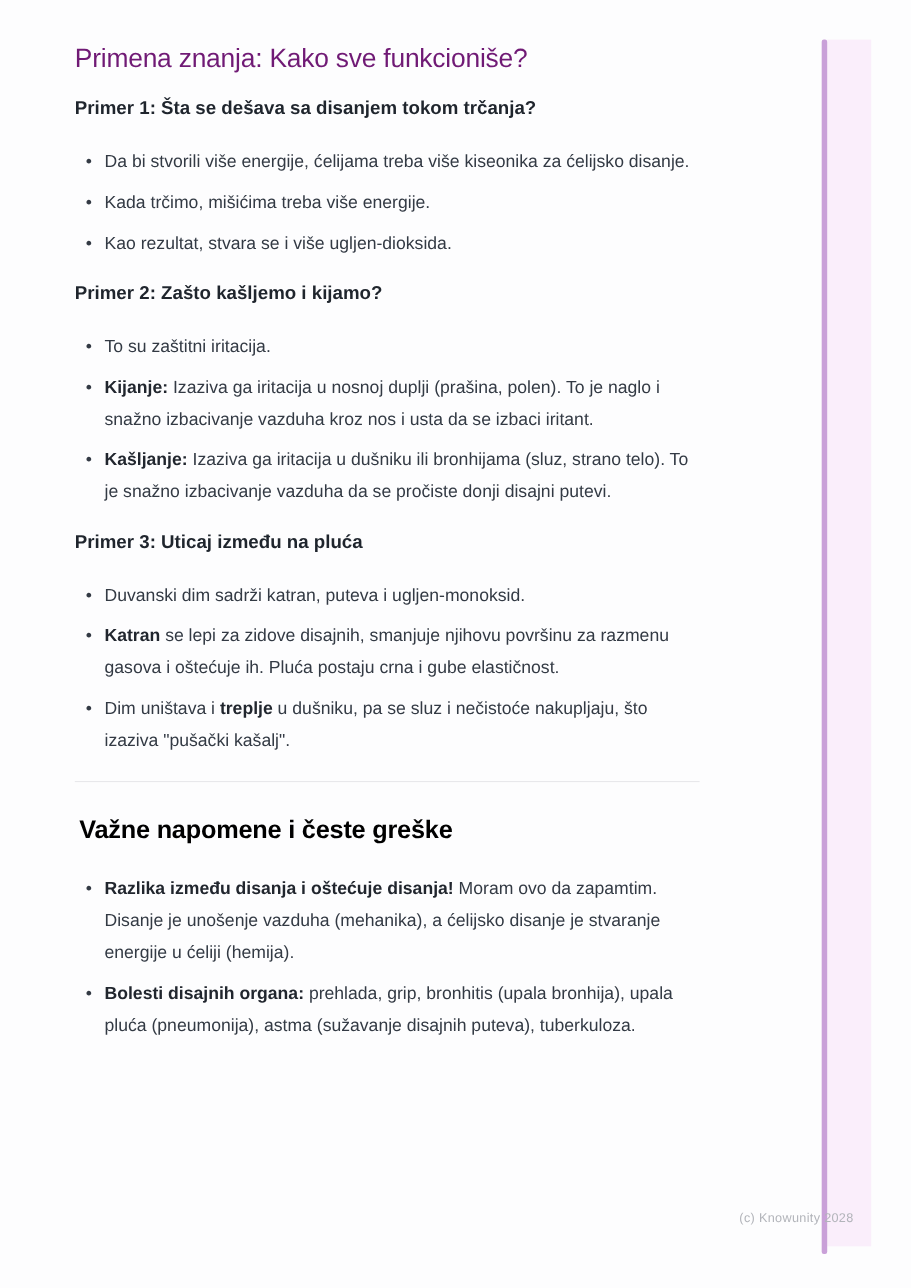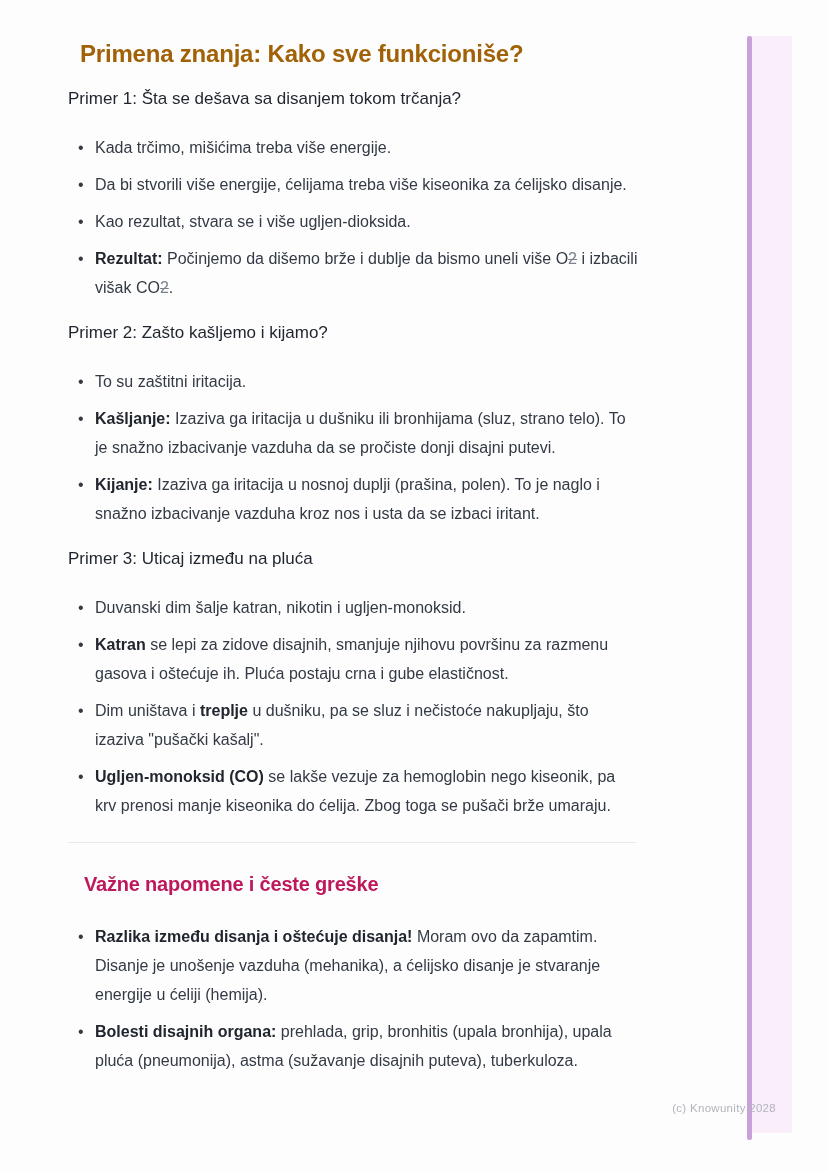--- a/index.html
+++ b/index.html
@@ -19,11 +19,11 @@
   }
   .h1 {
     font-size: 24px;
-    font-weight: 700;
+    font-weight: 400;
     line-height: 1.15;
     letter-spacing: -0.2px;
-    color: #a16207;
-    margin: 0 0 20px 12px;
+    color: #701a75;
+    margin: 0 0 20px 0;
   }
   .h2 {
     font-size: 20px;

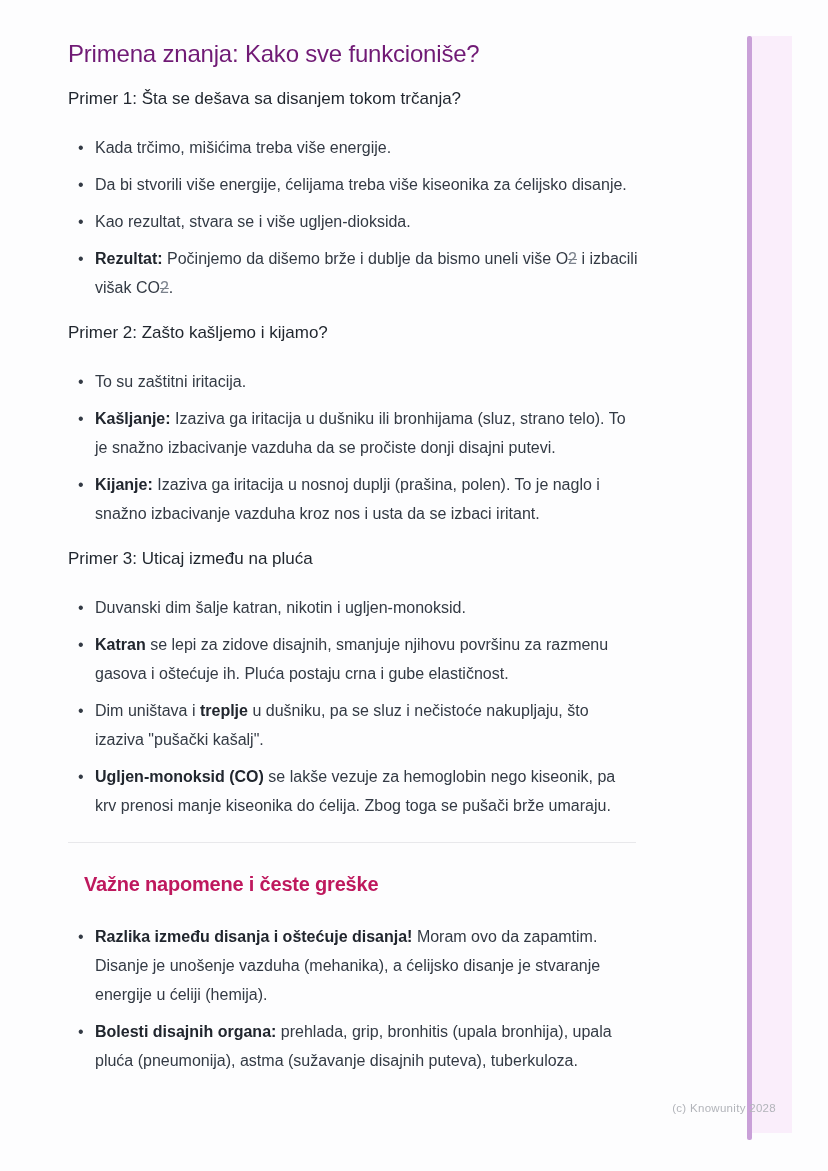--- a/index.html
+++ b/index.html
@@ -35,7 +35,7 @@
   }
   .h3 {
     font-size: 17px;
-    font-weight: 400;
+    font-weight: 700;
     line-height: 1.25;
     color: #1f252d;
     margin: 0 0 24px 0;

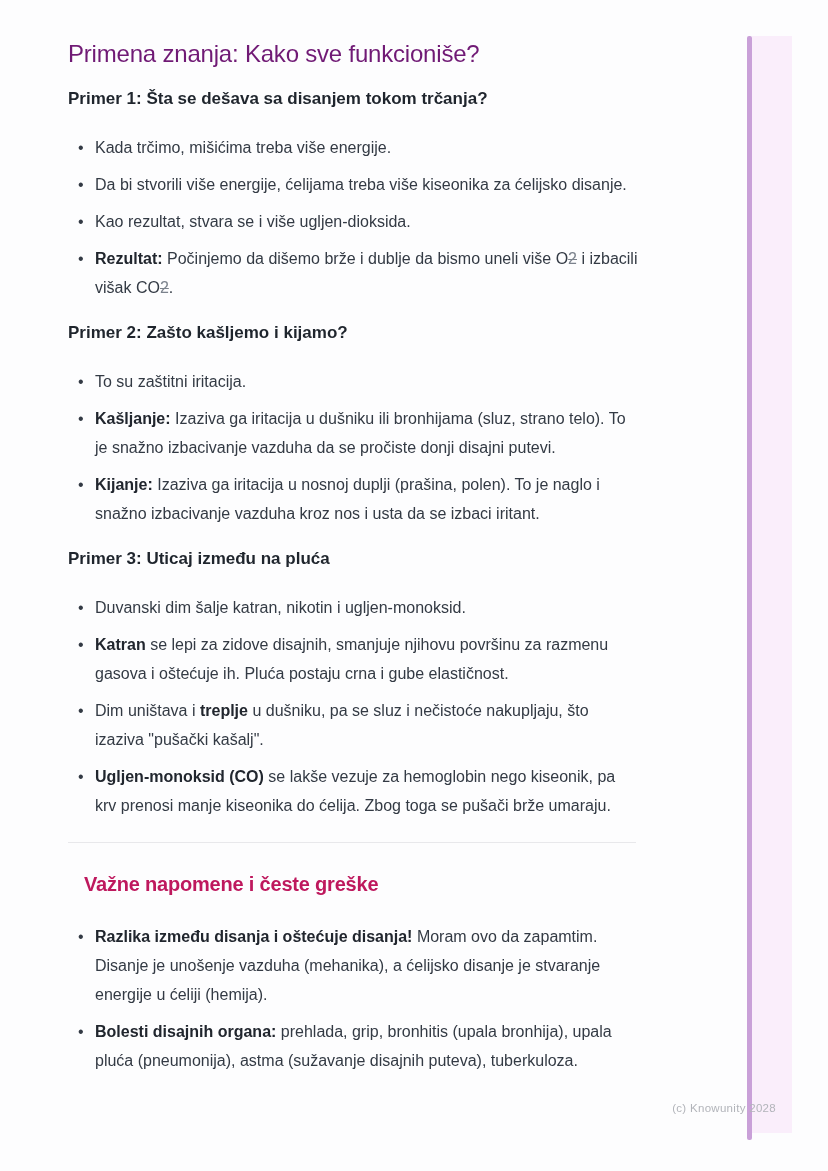--- a/index.html
+++ b/index.html
@@ -105,11 +105,11 @@
   <ul class="blist">
     <li>
         <span class="marker"></span>
-        <span class="txt"><span>Kada trčimo, mišićima treba više energije.</span></span>
+        <span class="txt"><span>Da bi stvorili više energije, ćelijama treba više kiseonika za ćelijsko disanje.</span></span>
       </li>
     <li>
         <span class="marker"></span>
-        <span class="txt"><span>Da bi stvorili više energije, ćelijama treba više kiseonika za ćelijsko disanje.</span></span>
+        <span class="txt"><span>Kada trčimo, mišićima treba više energije.</span></span>
       </li>
     <li>
         <span class="marker"></span>

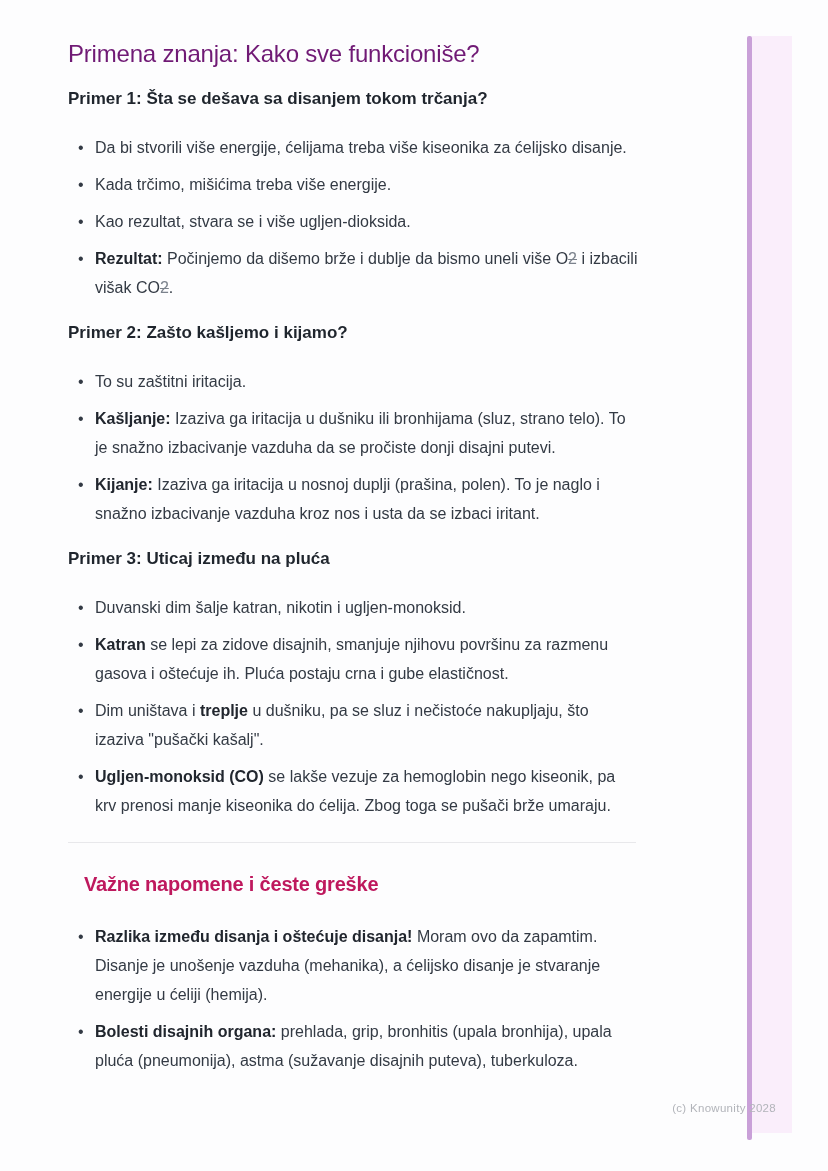--- a/index.html
+++ b/index.html
@@ -115,10 +115,6 @@
         <span class="marker"></span>
         <span class="txt"><span>Kao rezultat, stvara se i više ugljen-dioksida.</span></span>
       </li>
-    <li>
-        <span class="marker"></span>
-        <span class="txt"><span class="b">Rezultat:</span><span> Počinjemo da dišemo brže i dublje da bismo uneli više O</span><span class="strike">2</span><span> i izbacili višak CO</span><span class="strike">2</span><span>.</span></span>
-      </li>
   </ul>
 
   <h3 class="h3">Primer 2: Zašto kašljemo i kijamo?</h3>

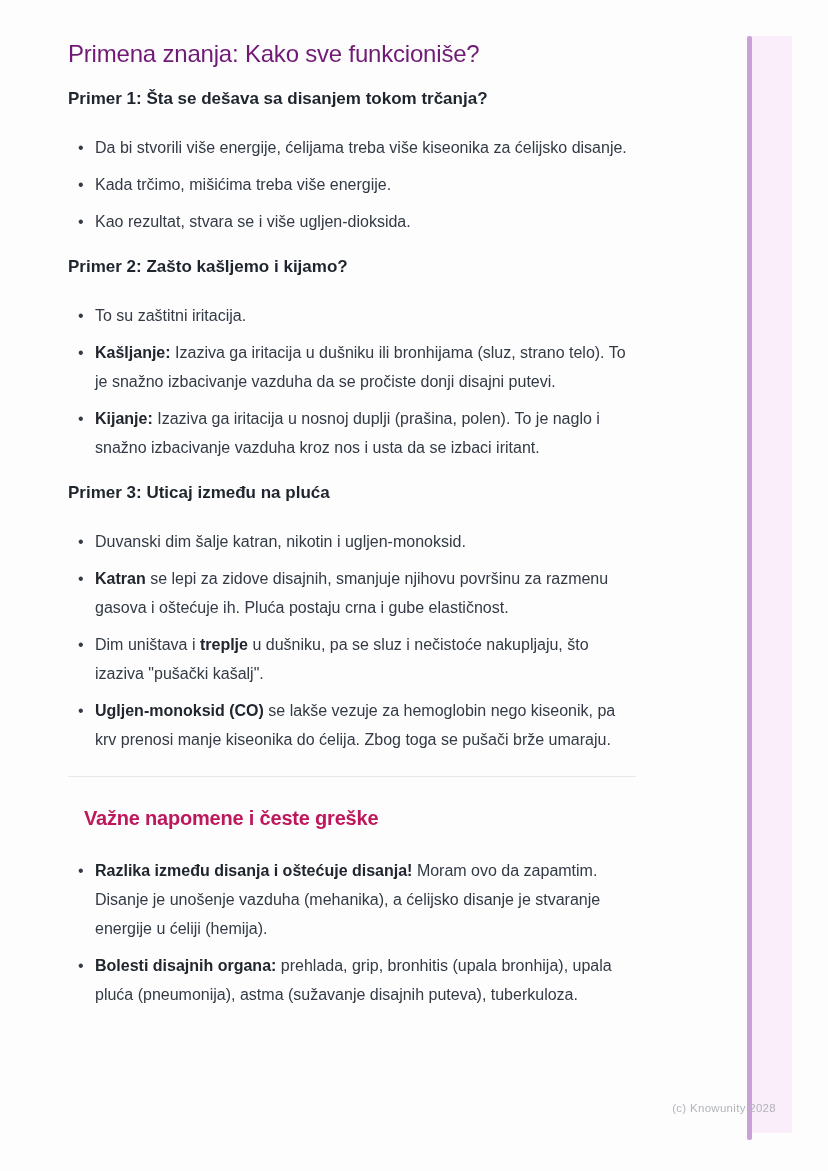--- a/index.html
+++ b/index.html
@@ -125,11 +125,11 @@
       </li>
     <li>
         <span class="marker"></span>
-        <span class="txt"><span class="b">Kašljanje:</span><span> Izaziva ga iritacija u dušniku ili bronhijama (sluz, strano telo). To je snažno izbacivanje vazduha da se pročiste donji disajni putevi.</span></span>
+        <span class="txt"><span class="b">Kijanje:</span><span> Izaziva ga iritacija u nosnoj duplji (prašina, polen). To je naglo i snažno izbacivanje vazduha kroz nos i usta da se izbaci iritant.</span></span>
       </li>
     <li>
         <span class="marker"></span>
-        <span class="txt"><span class="b">Kijanje:</span><span> Izaziva ga iritacija u nosnoj duplji (prašina, polen). To je naglo i snažno izbacivanje vazduha kroz nos i usta da se izbaci iritant.</span></span>
+        <span class="txt"><span class="b">Kašljanje:</span><span> Izaziva ga iritacija u dušniku ili bronhijama (sluz, strano telo). To je snažno izbacivanje vazduha da se pročiste donji disajni putevi.</span></span>
       </li>
   </ul>
 

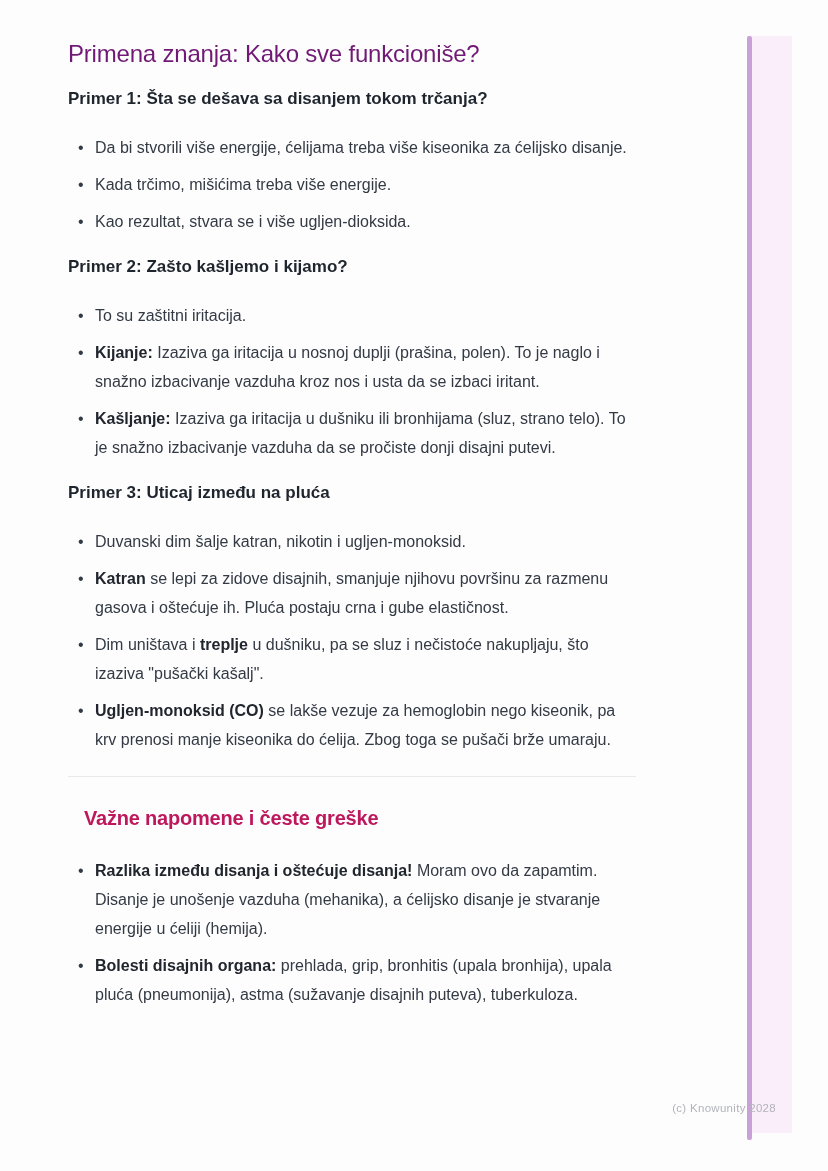--- a/index.html
+++ b/index.html
@@ -137,7 +137,7 @@
   <ul class="blist">
     <li>
         <span class="marker"></span>
-        <span class="txt"><span>Duvanski dim šalje katran, nikotin i ugljen-monoksid.</span></span>
+        <span class="txt"><span>Duvanski dim sadrži katran, puteva i ugljen-monoksid.</span></span>
       </li>
     <li>
         <span class="marker"></span>

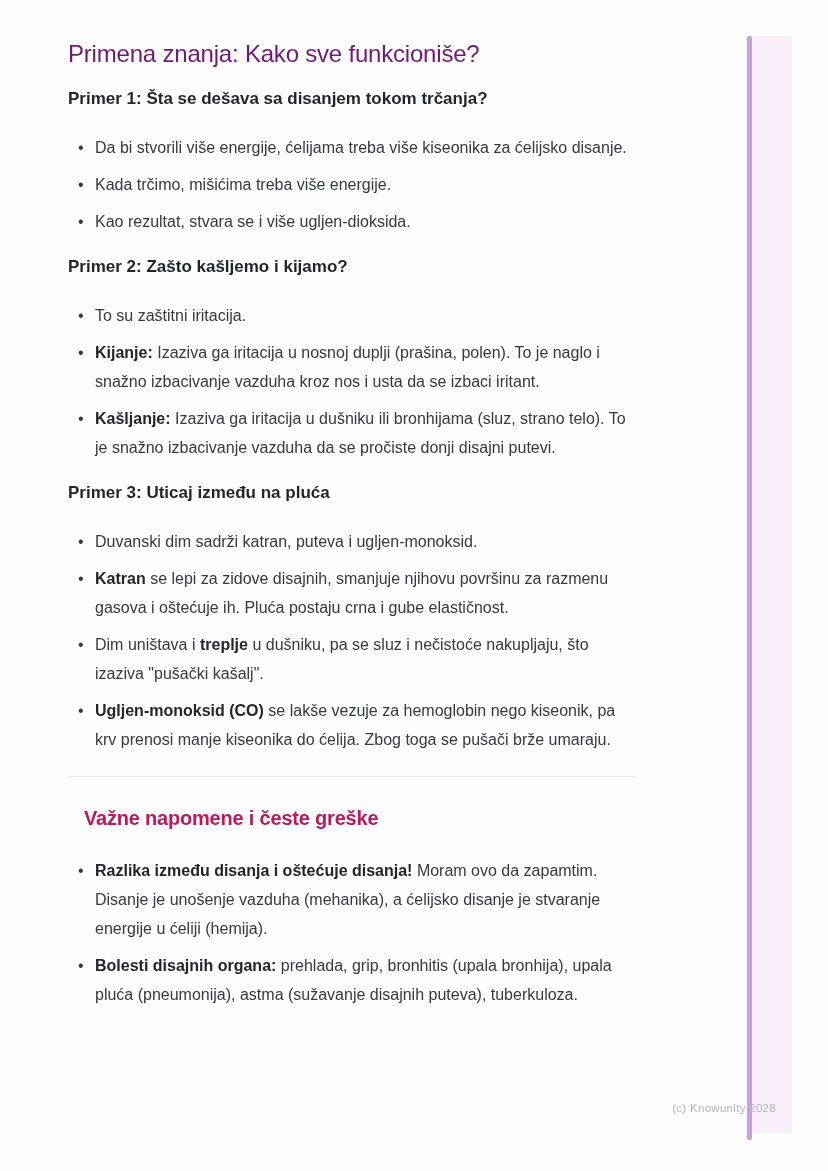--- a/index.html
+++ b/index.html
@@ -147,10 +147,6 @@
         <span class="marker"></span>
         <span class="txt"><span>Dim uništava i </span><span class="b">treplje</span><span> u dušniku, pa se sluz i nečistoće nakupljaju, što izaziva "pušački kašalj".</span></span>
       </li>
-    <li>
-        <span class="marker"></span>
-        <span class="txt"><span class="b">Ugljen-monoksid (CO)</span><span> se lakše vezuje za hemoglobin nego kiseonik, pa krv prenosi manje kiseonika do ćelija. Zbog toga se pušači brže umaraju.</span></span>
-      </li>
   </ul>
 
   <hr class="divider">

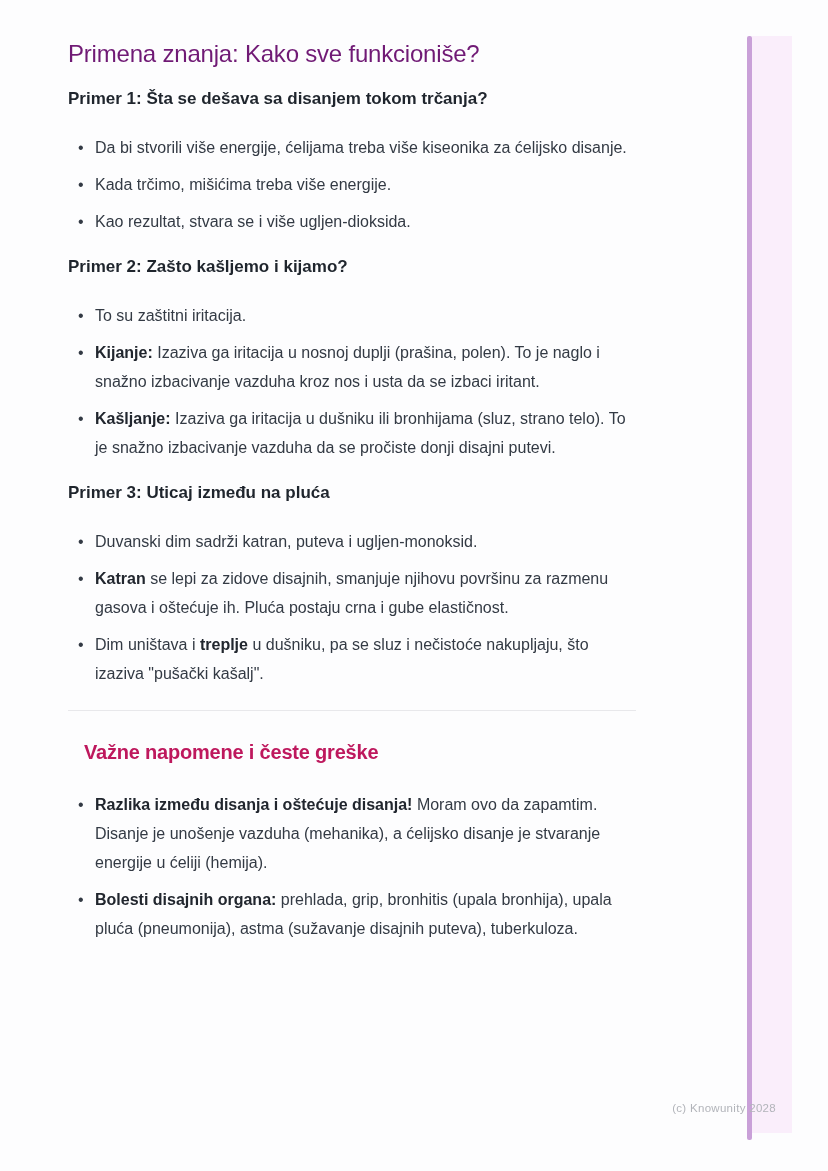--- a/index.html
+++ b/index.html
@@ -26,12 +26,12 @@
     margin: 0 0 20px 0;
   }
   .h2 {
-    font-size: 20px;
+    font-size: 23px;
     font-weight: 700;
     line-height: 1.15;
     letter-spacing: -0.2px;
-    color: #be185d;
-    margin: 30px 0 26px 16px;
+    color: #000000;
+    margin: 30px 0 26px 4px;
   }
   .h3 {
     font-size: 17px;

